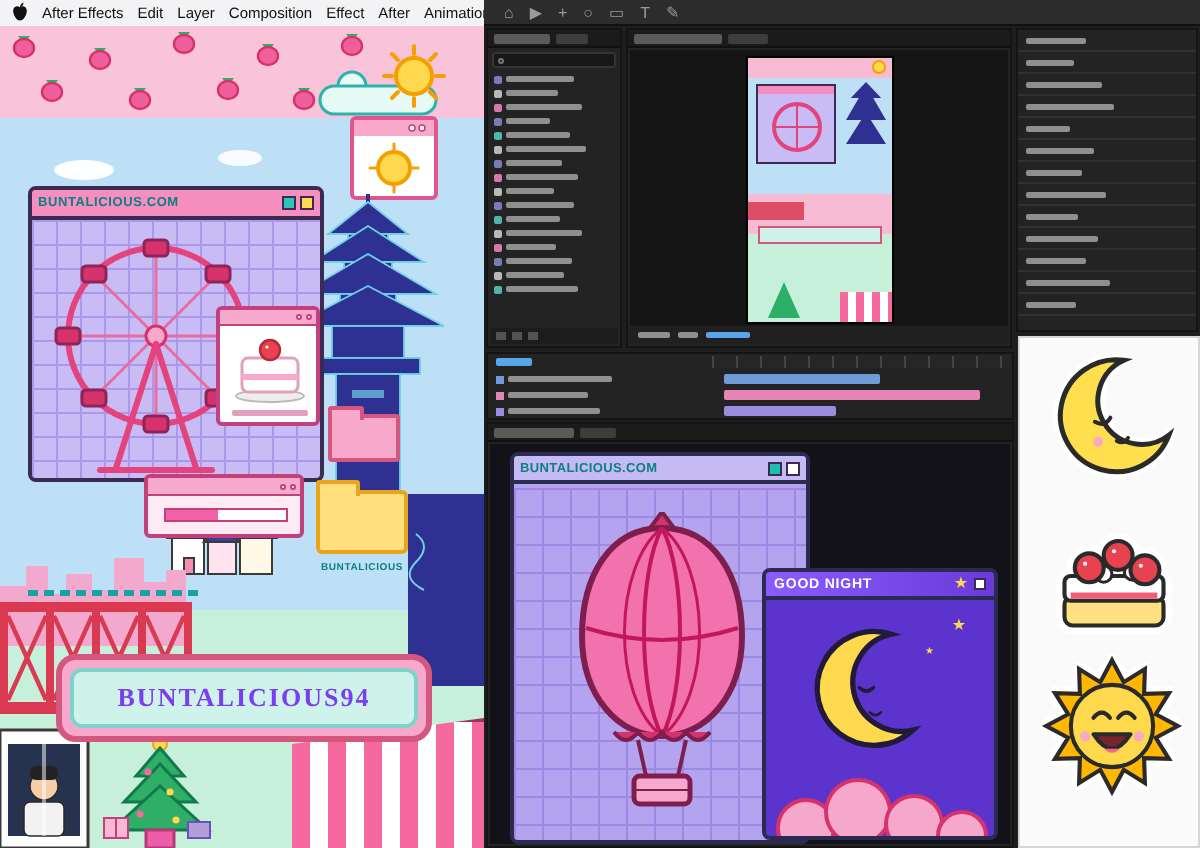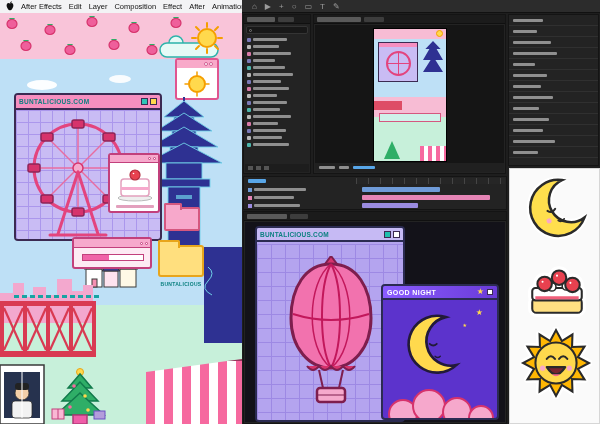--- a/index.html
+++ b/index.html
@@ -416,6 +416,11 @@
 
     <div class="tiny-dashes"></div>
 
+    <div class="banner">
+      <div class="banner-inner">
+        <span class="banner-text">BUNTALICIOUS94</span>
+      </div>
+    </div>
 
     <div class="awning"></div>
   </div>

